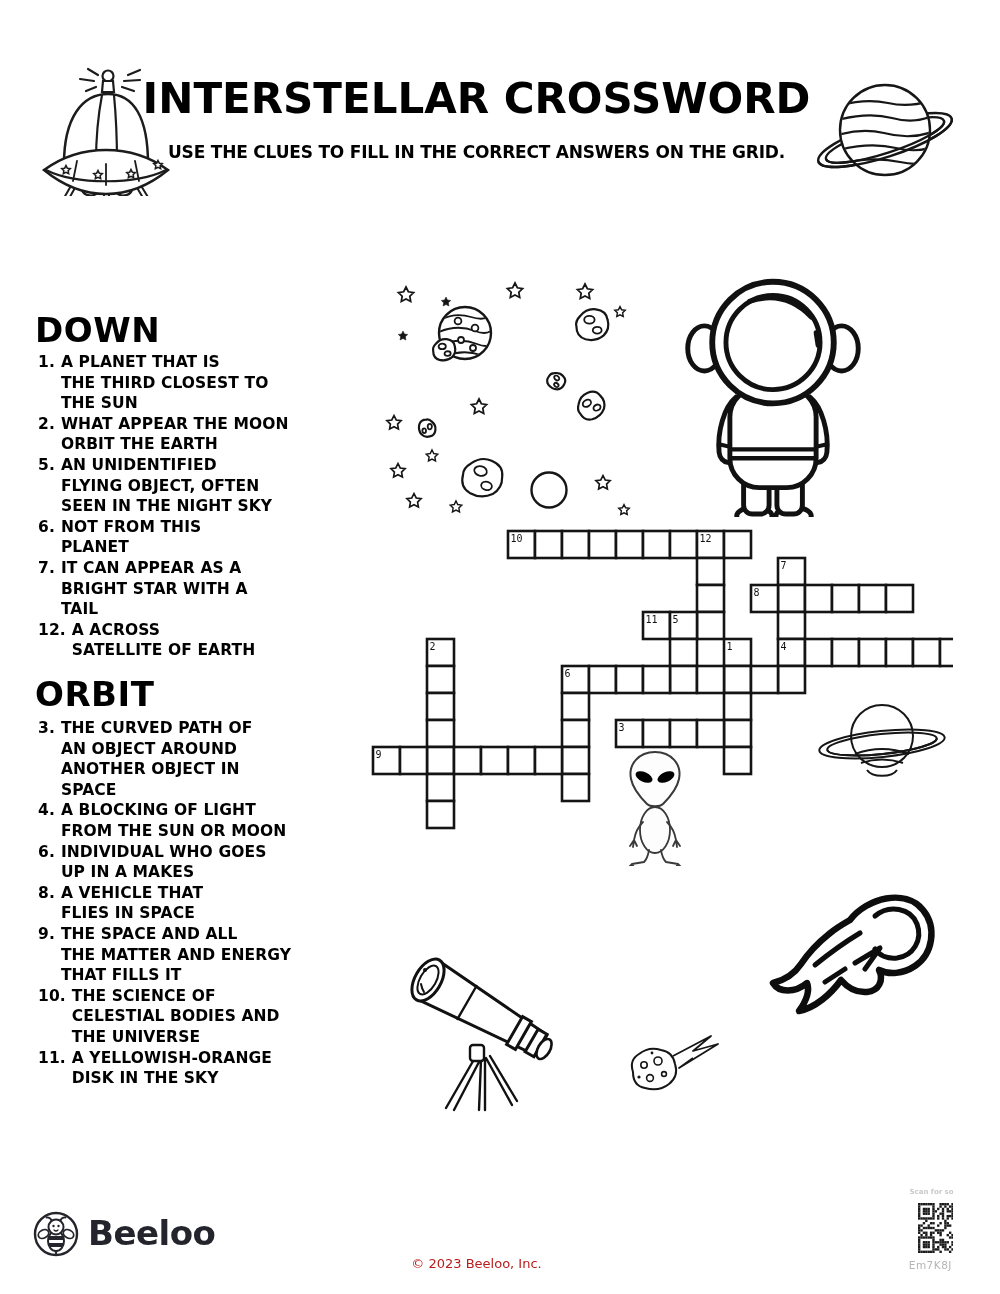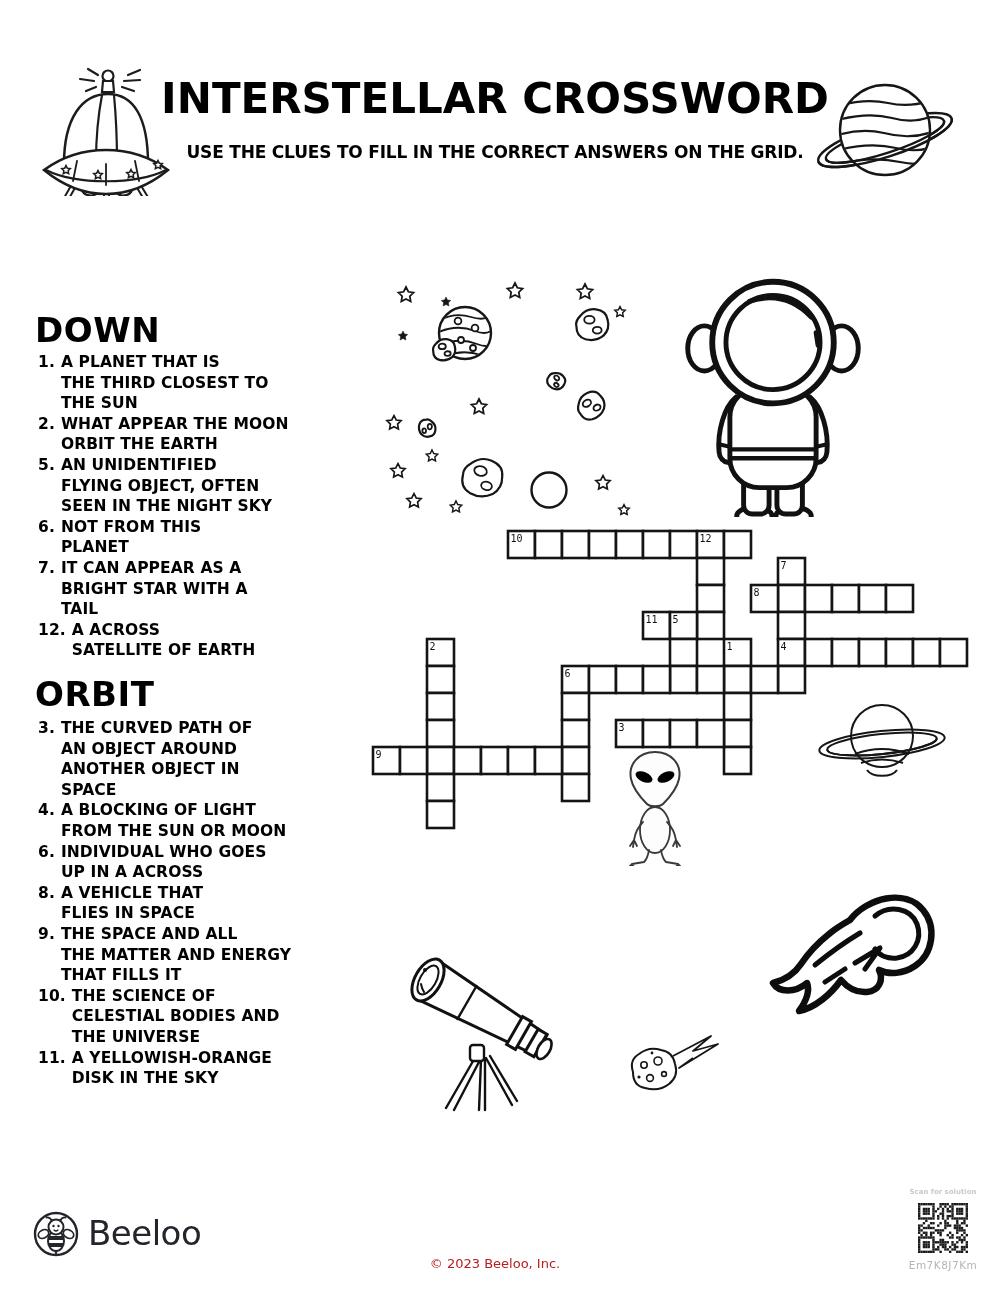--- a/index.html
+++ b/index.html
@@ -4,7 +4,7 @@
 <style>
   html,body{margin:0;padding:0;background:#fff;}
   .page{position:relative;width:953px;height:1294px;background:#ffffff;overflow:hidden;
-        font-family:"DejaVu Sans",sans-serif;color:#000;padding-left:37px;}
+        font-family:"DejaVu Sans",sans-serif;color:#000;}
   .abs{position:absolute;}
   
   .title{left:0;right:0;top:74px;text-align:center;font-size:42px;font-weight:bold;letter-spacing:0px;}

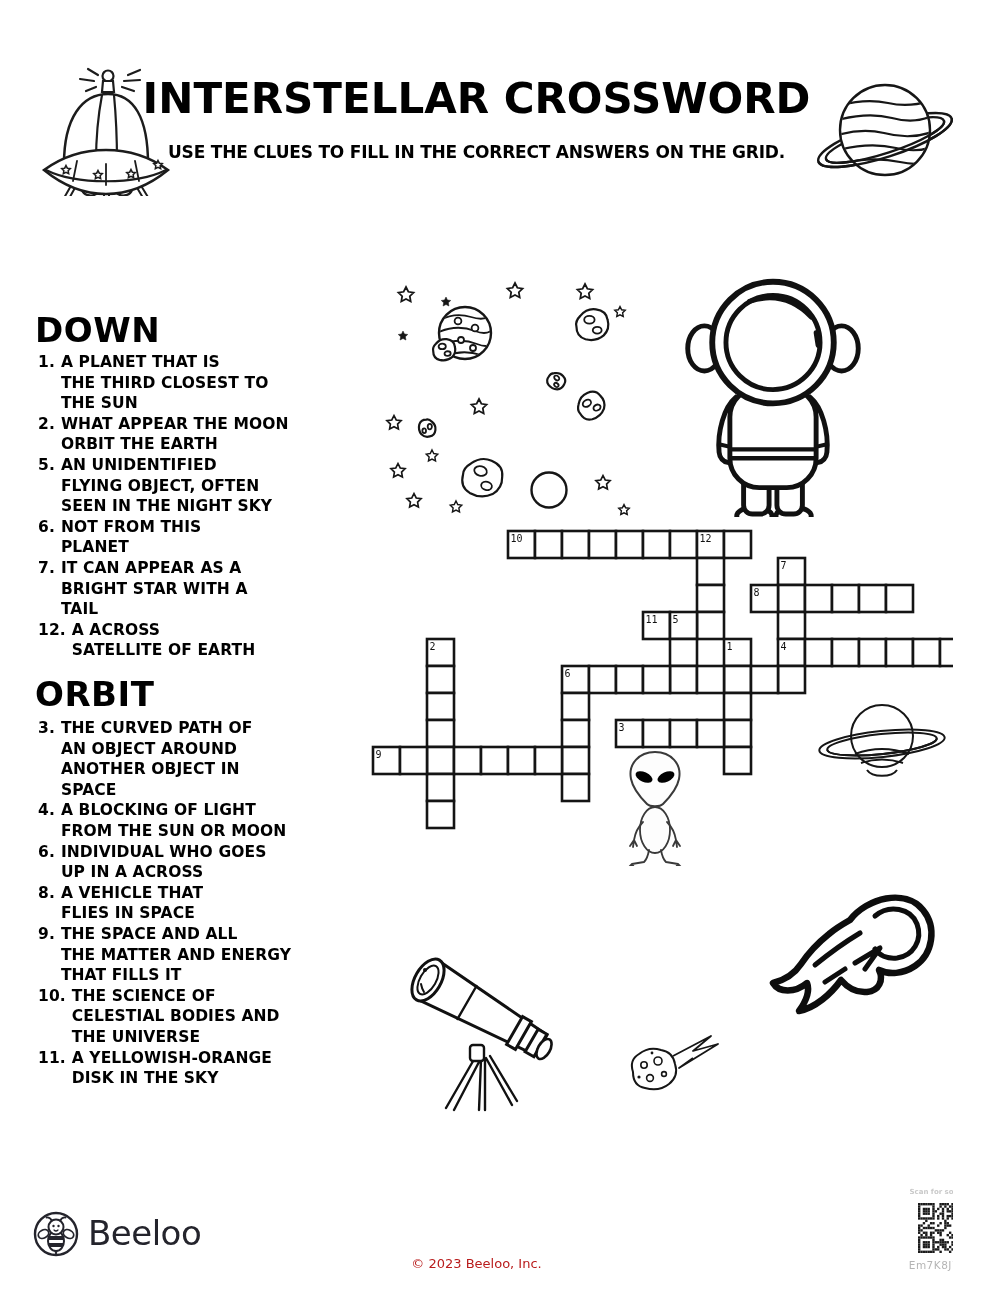--- a/index.html
+++ b/index.html
@@ -141,7 +141,7 @@
       <div class="clue">
         <span class="cnum">6.</span>
         <span class="ctxt">INDIVIDUAL WHO GOES
-UP IN A ACROSS</span>
+UP IN A MAKES</span>
       </div>
       <div class="clue">
         <span class="cnum">8.</span>

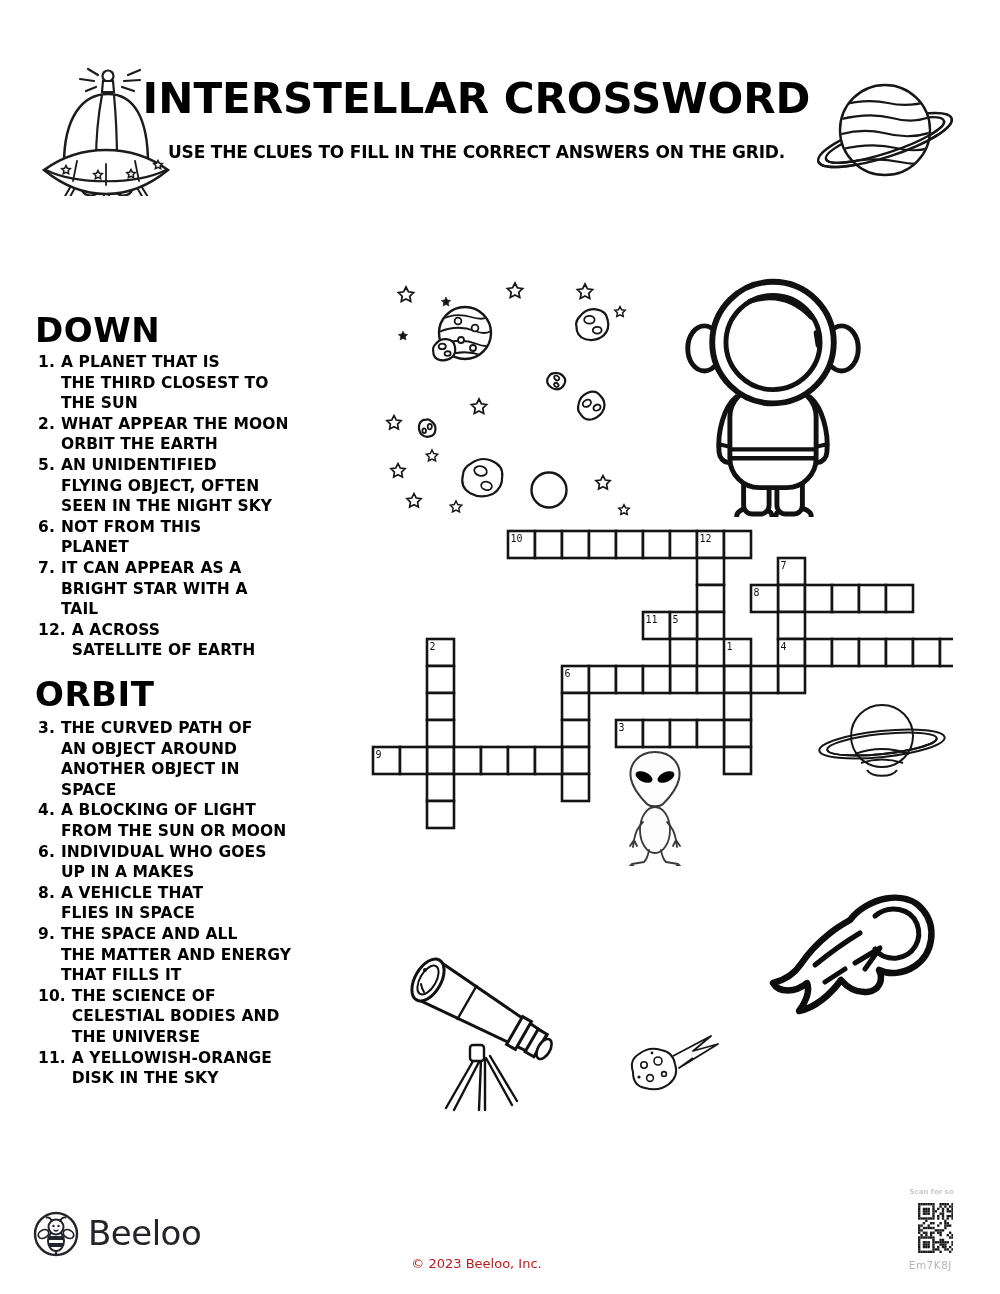--- a/index.html
+++ b/index.html
@@ -18,7 +18,7 @@
   
   #grid-svg text{font-family:"DejaVu Sans Mono",monospace;font-size:10px;fill:#111;}
   
-  .brand-text{font-size:34px;font-weight:normal;color:#24242c;letter-spacing:-0.5px;}
+  .brand-text{font-size:34px;font-weight:bold;color:#24242c;letter-spacing:-0.5px;}
   .copyright{left:0;right:0;top:1256px;text-align:center;font-size:13px;color:#b91c1c;}
   .qr-caption{left:893px;width:100px;top:1188px;text-align:center;font-size:7px;color:#c9c9c9;font-weight:bold;}
   .qr-code-text{left:893px;width:100px;top:1259px;text-align:center;font-size:10.5px;color:#b5b5b5;letter-spacing:0.5px;}

